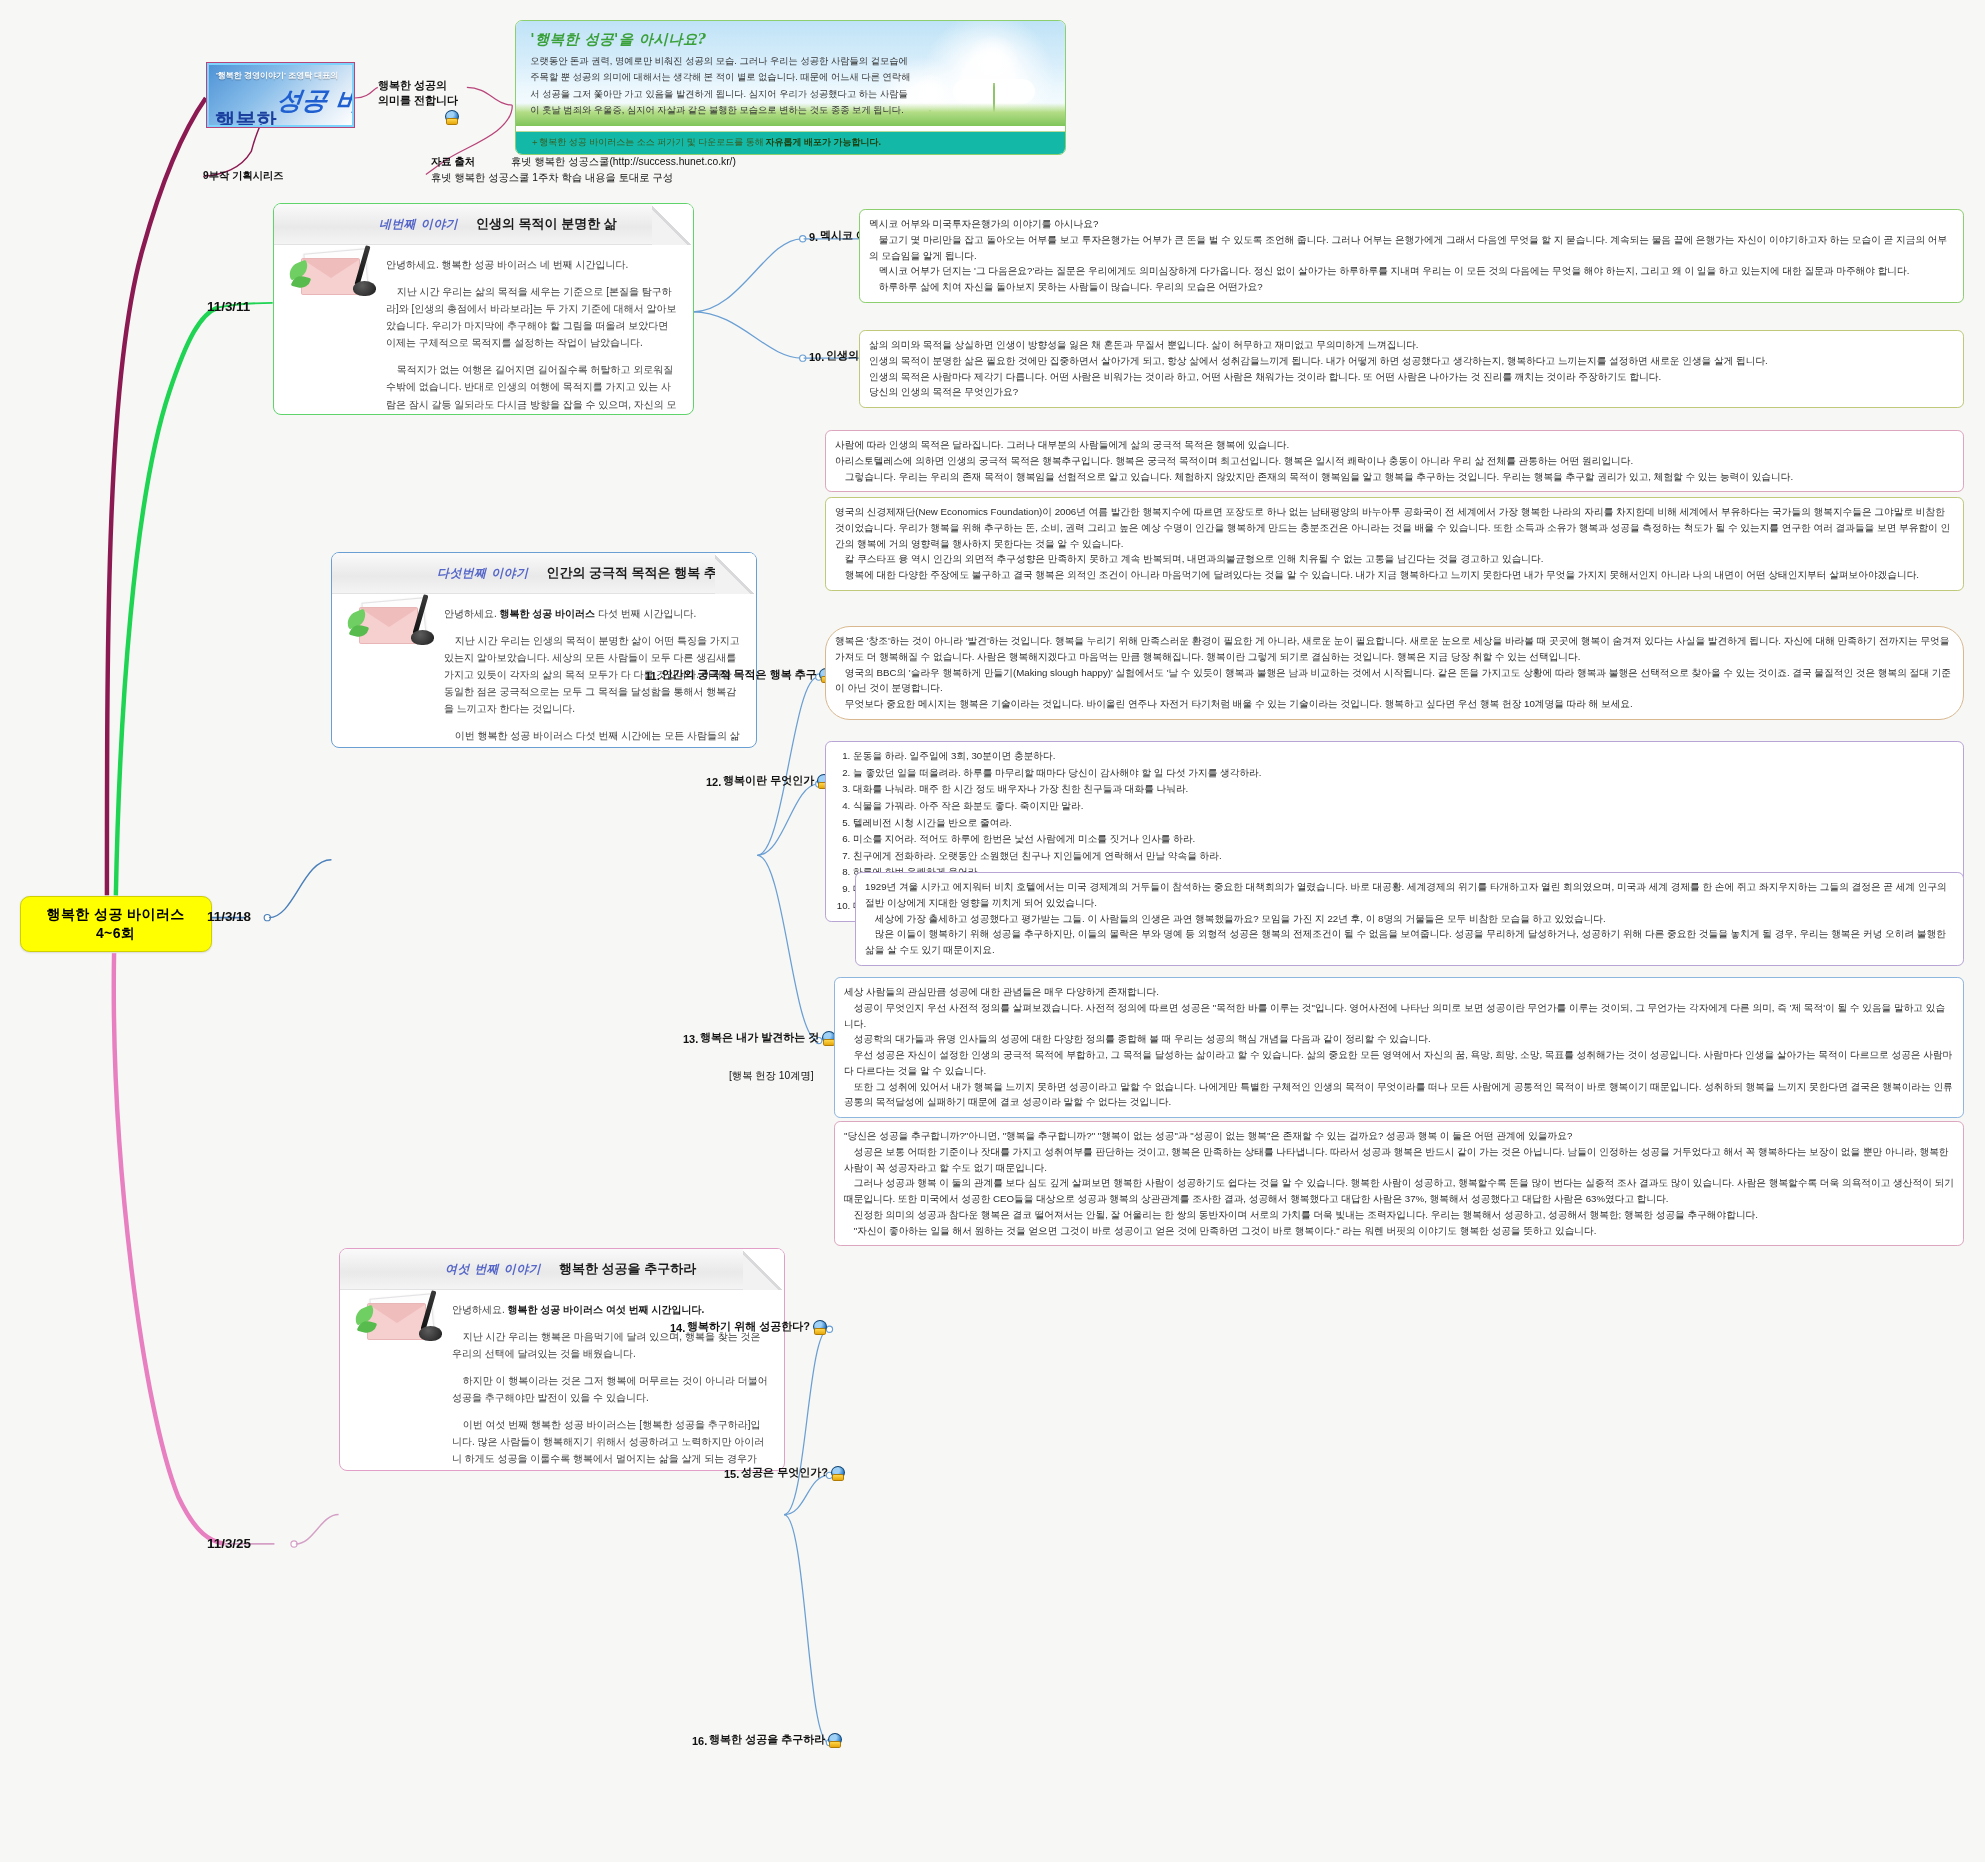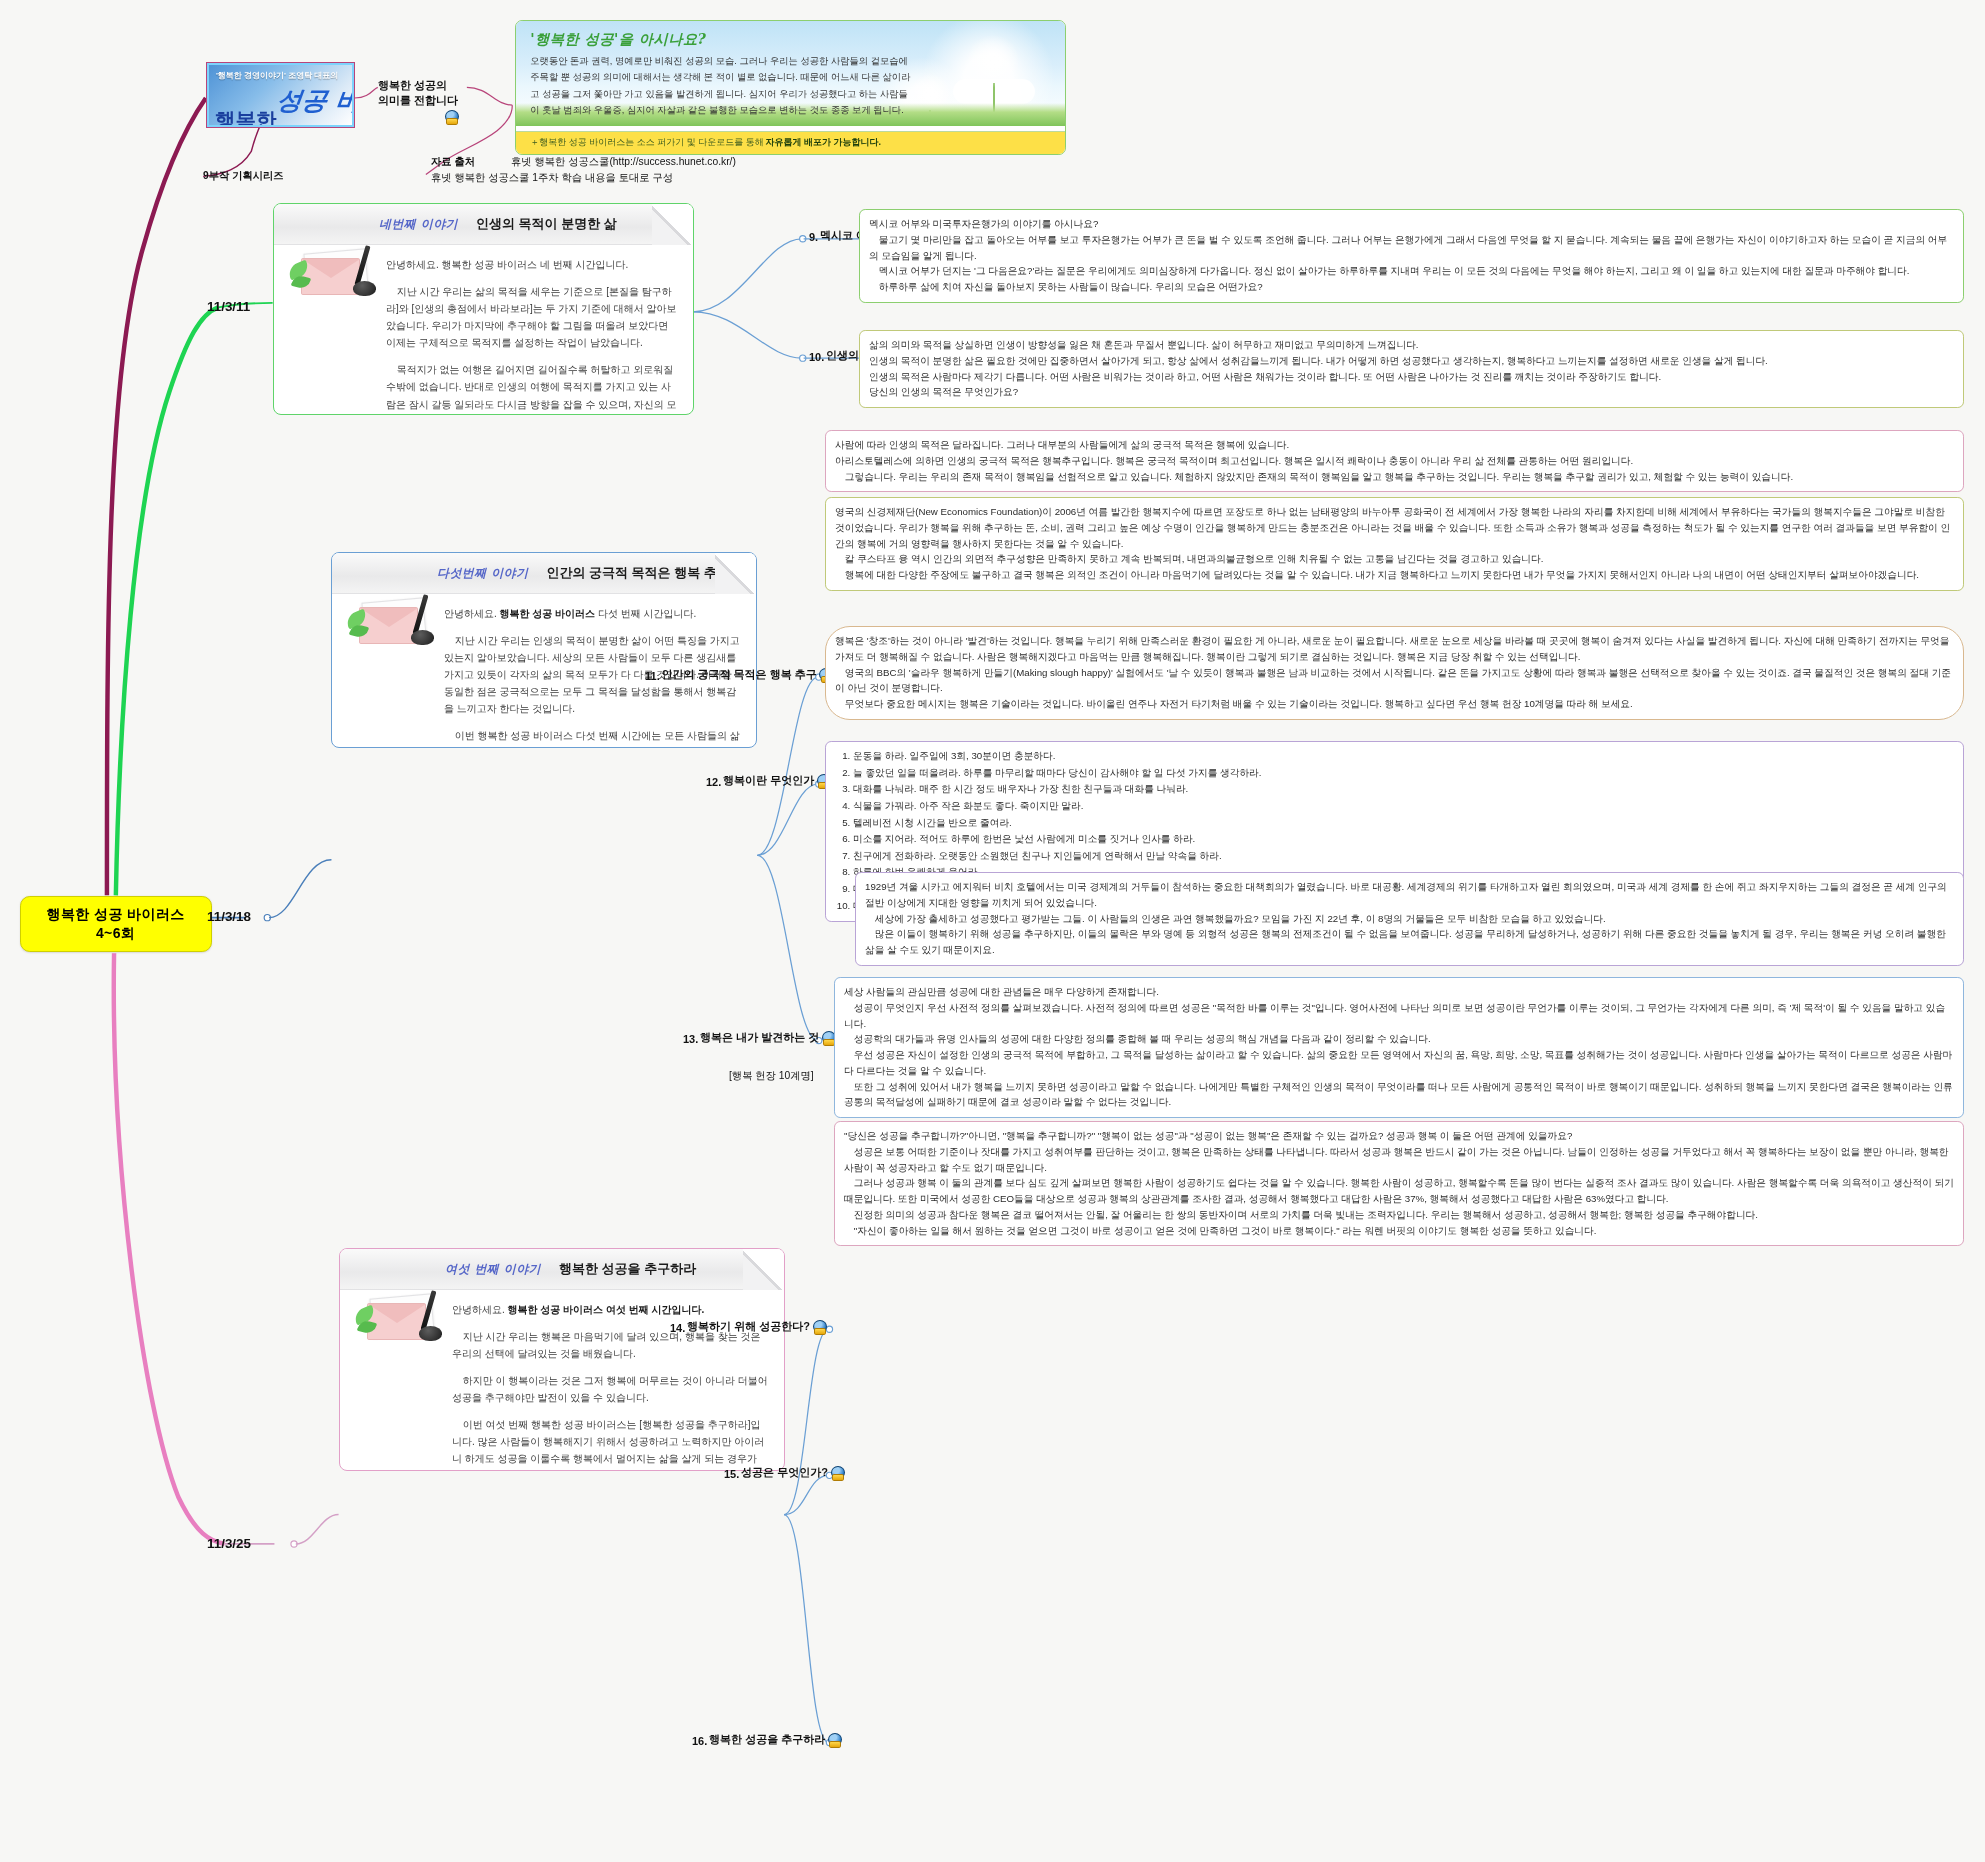--- a/index.html
+++ b/index.html
@@ -287,7 +287,7 @@
     </div>
     <div class="hero-title">'행복한 성공'을 아시나요?</div>
     <div class="hero-body">
-      <p>오랫동안 돈과 권력, 명예로만 비춰진 성공의 모습. 그러나 우리는 성공한 사람들의 겉모습에 주목할 뿐 성공의 의미에 대해서는 생각해 본 적이 별로 없습니다. 때문에 어느새 다른 삶이라고 성공을 그저 쫓아만 가고 있음을 발견하게 됩니다. 심지어 우리가 성공했다고 하는 사람들이 훗날 범죄와 우울증, 심지어 자살과 같은 불행한 모습으로 변하는 것도 종종 보게 됩니다.</p>
+      <p>오랫동안 돈과 권력, 명예로만 비춰진 성공의 모습. 그러나 우리는 성공한 사람들의 겉모습에 주목할 뿐 성공의 의미에 대해서는 생각해 본 적이 별로 없습니다. 때문에 어느새 다른 연락해서 성공을 그저 쫓아만 가고 있음을 발견하게 됩니다. 심지어 우리가 성공했다고 하는 사람들이 훗날 범죄와 우울증, 심지어 자살과 같은 불행한 모습으로 변하는 것도 종종 보게 됩니다.</p>
       <p>휴넷 행복한 성공스쿨은 모든 사람이 행복한 성공의 의미를 알고 이를 추구하며 살 수 있기를 소망합니다. 이에 '행복한 성공 바이러스가 온 누리에 퍼져나갈 수 있도록 오픈 콘텐츠를 준비했습니다.</p>
     </div>
     <div class="hero-foot">

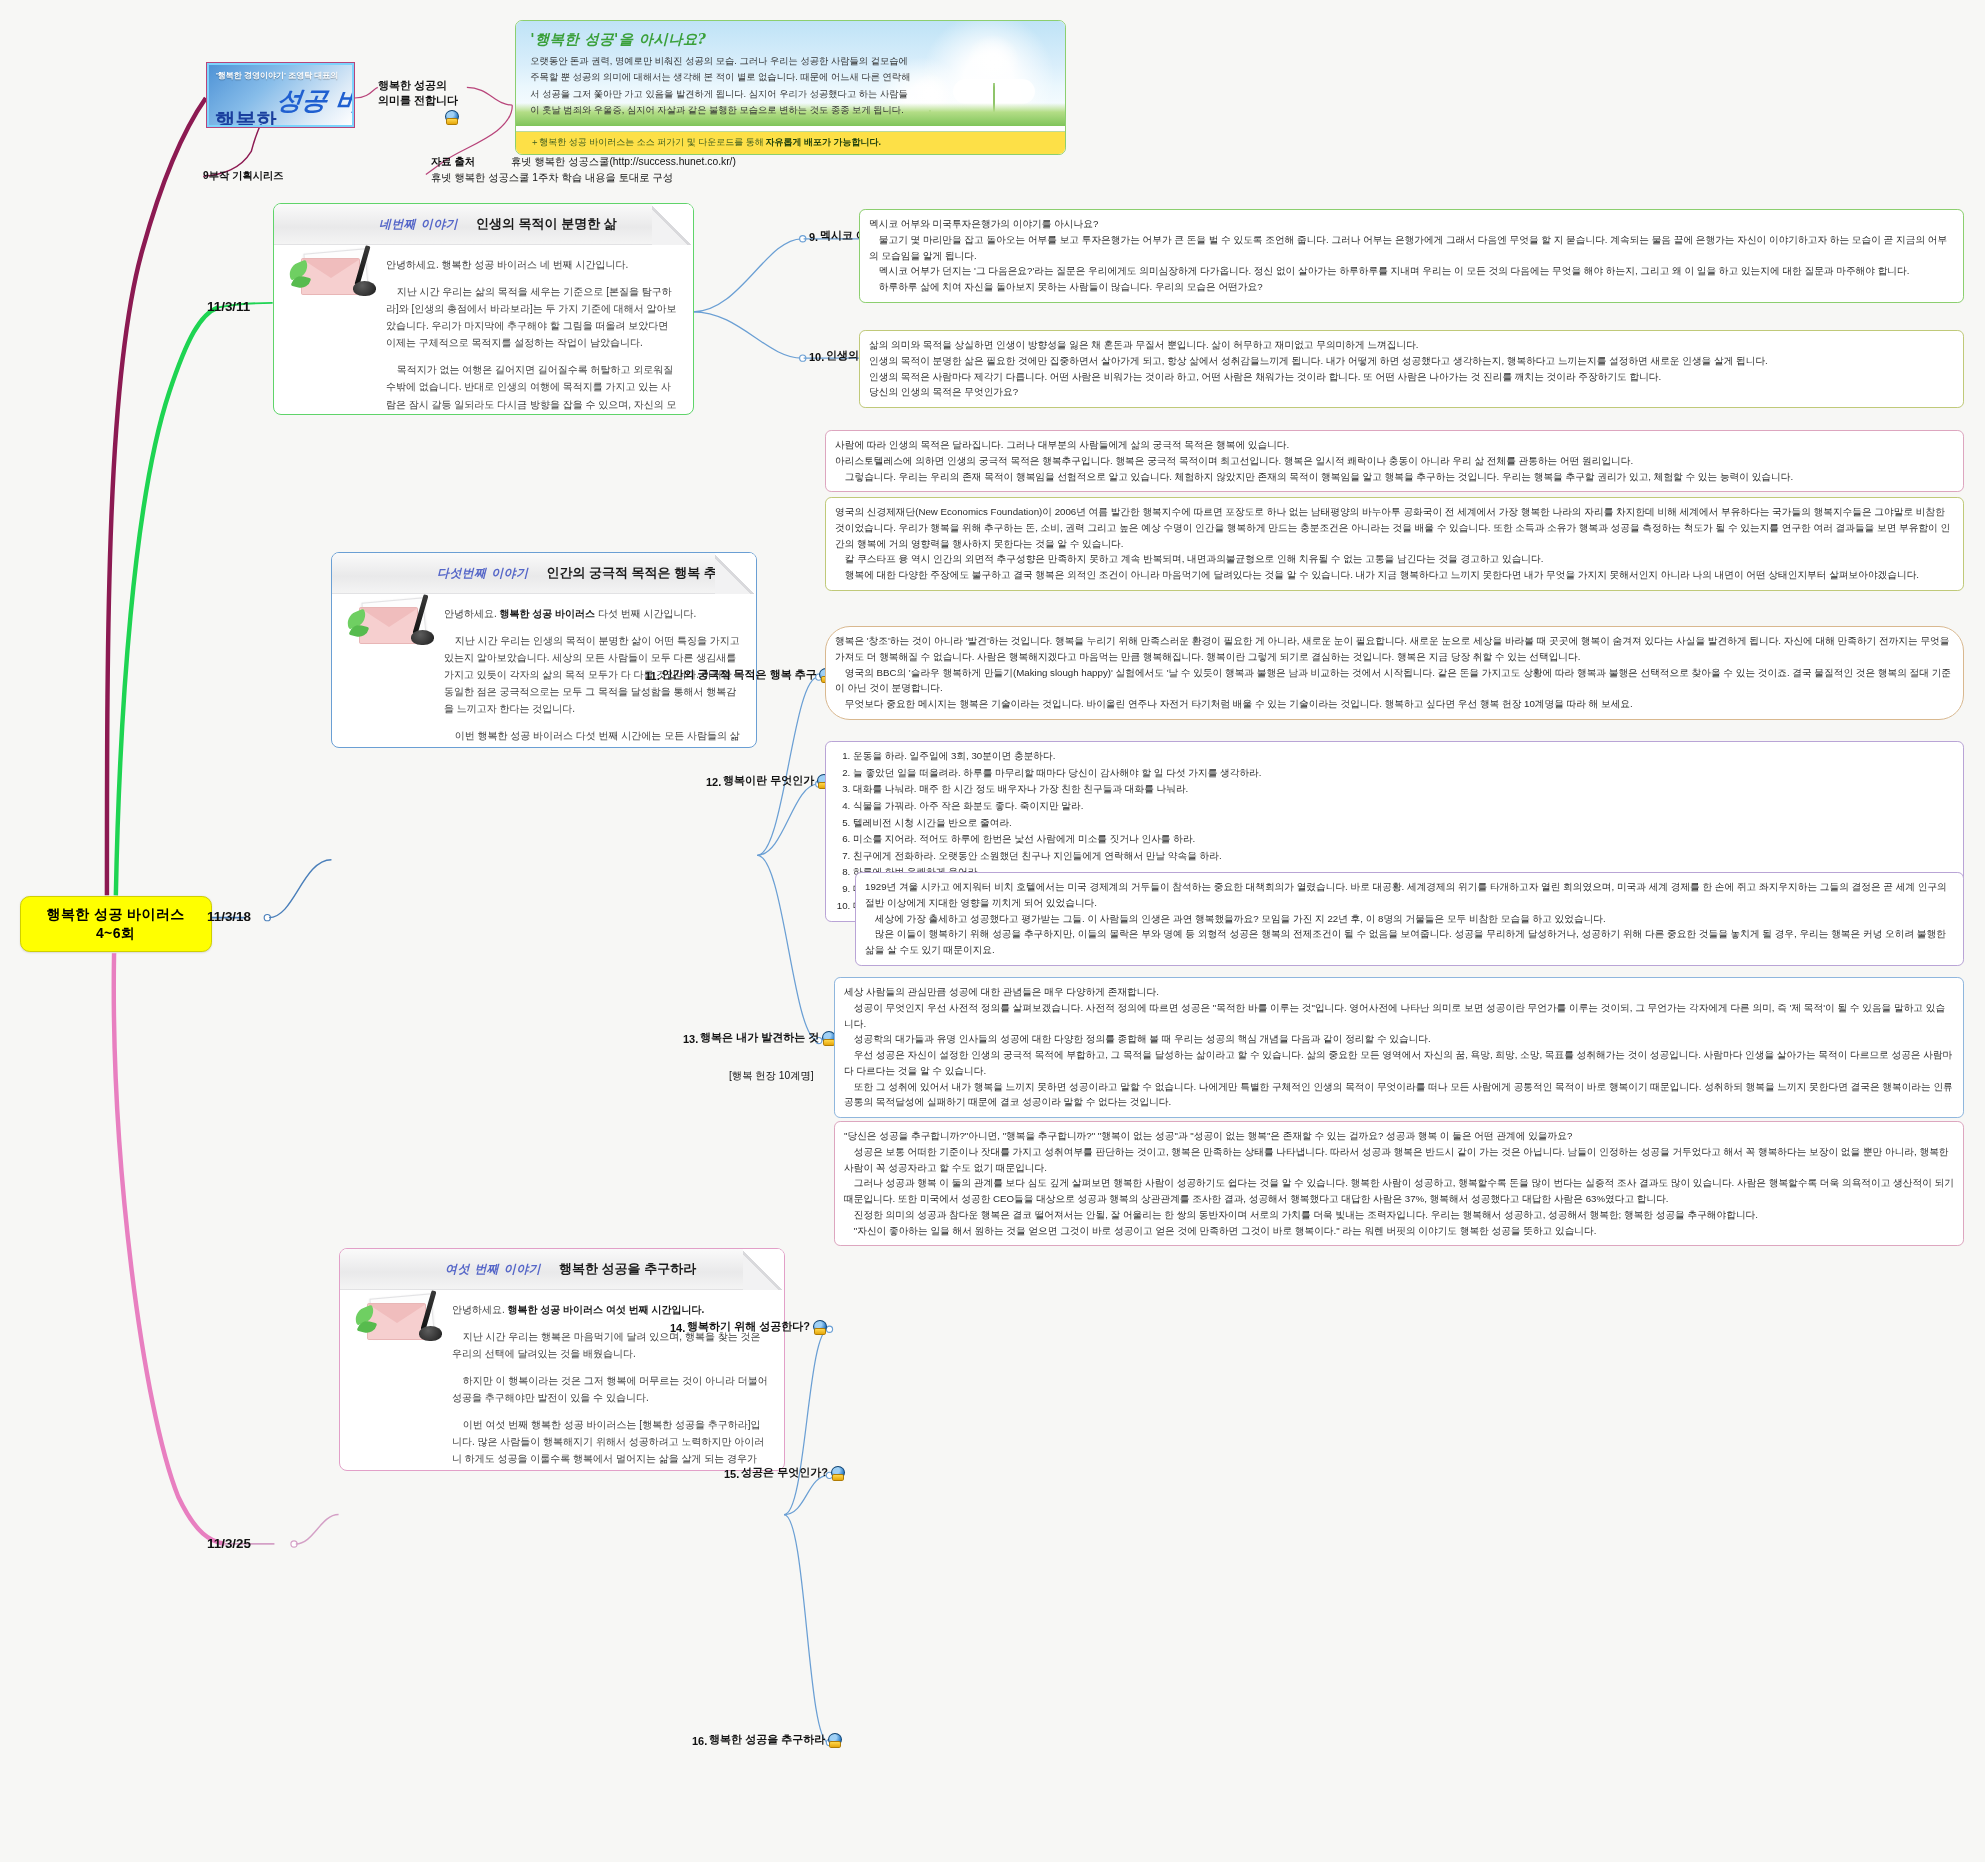--- a/index.html
+++ b/index.html
@@ -199,7 +199,7 @@
   .hero-body p { margin:0 0 8px 0; }
   .hero-foot {
     position:absolute; left:0; right:0; bottom:0; height:23px;
-    background:#fde047; border-top:0.9px solid #bcd99c;
+    background:#14b8a6; border-top:0.9px solid #bcd99c;
     display:flex; align-items:center; padding-left:14.3px;
     font-size:9px; color:#3a5a1e;
   }

